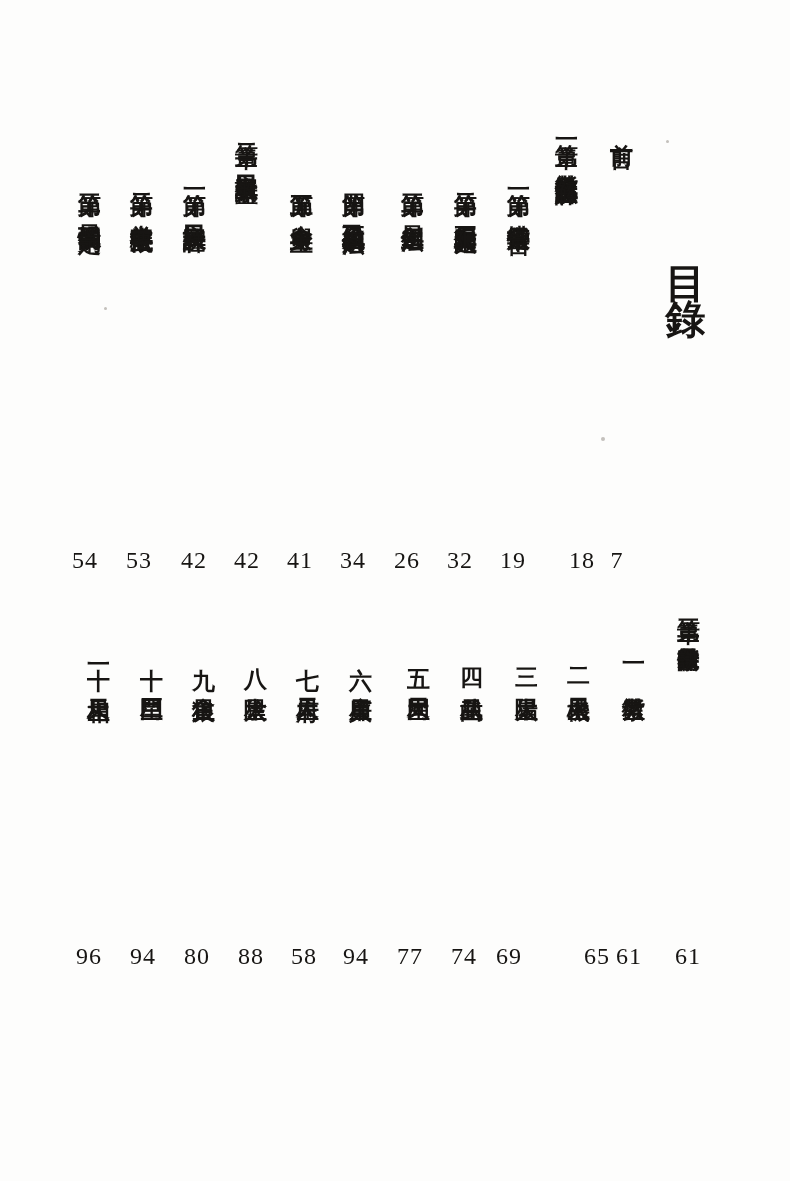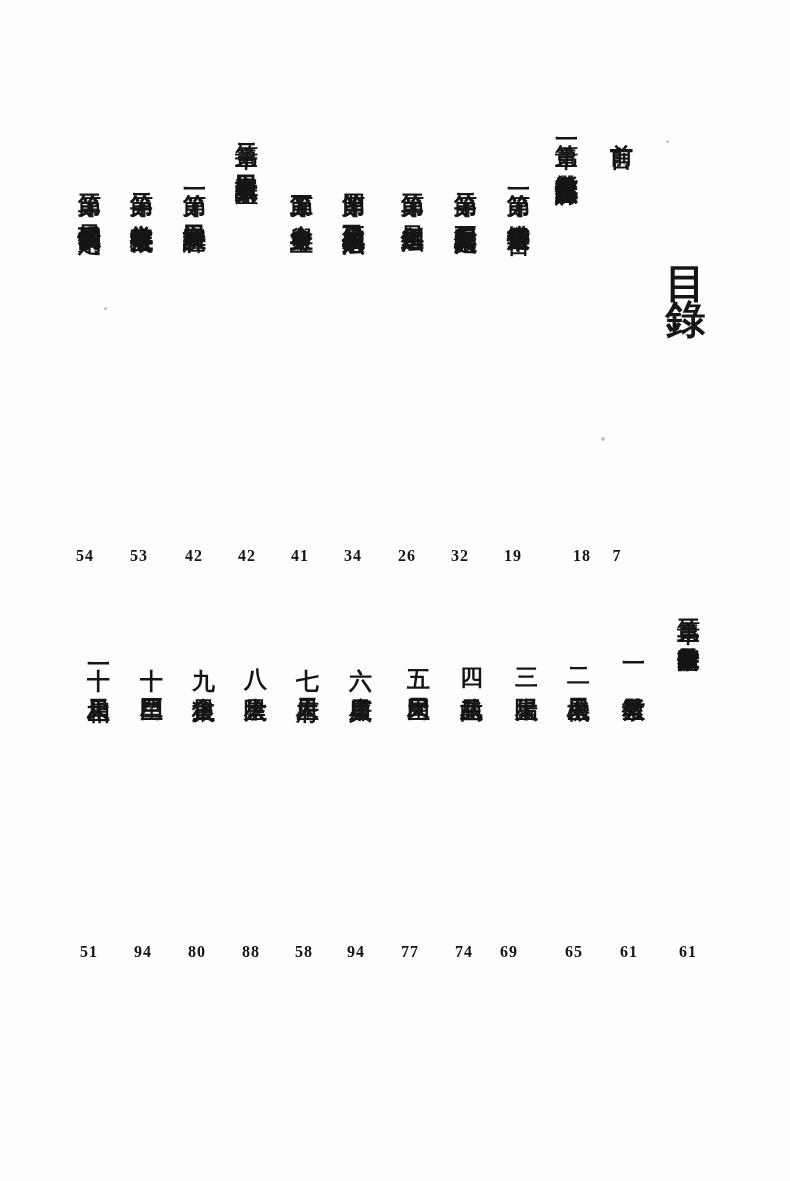--- a/index.html
+++ b/index.html
@@ -49,8 +49,8 @@
   .pnum {
     position: absolute;
     transform: translateX(-50%);
-    font-size: 16px;
-    font-weight: bold;
+    font-size: 24px;
+    font-weight: normal;
     letter-spacing: 1px;
     white-space: nowrap;
   }

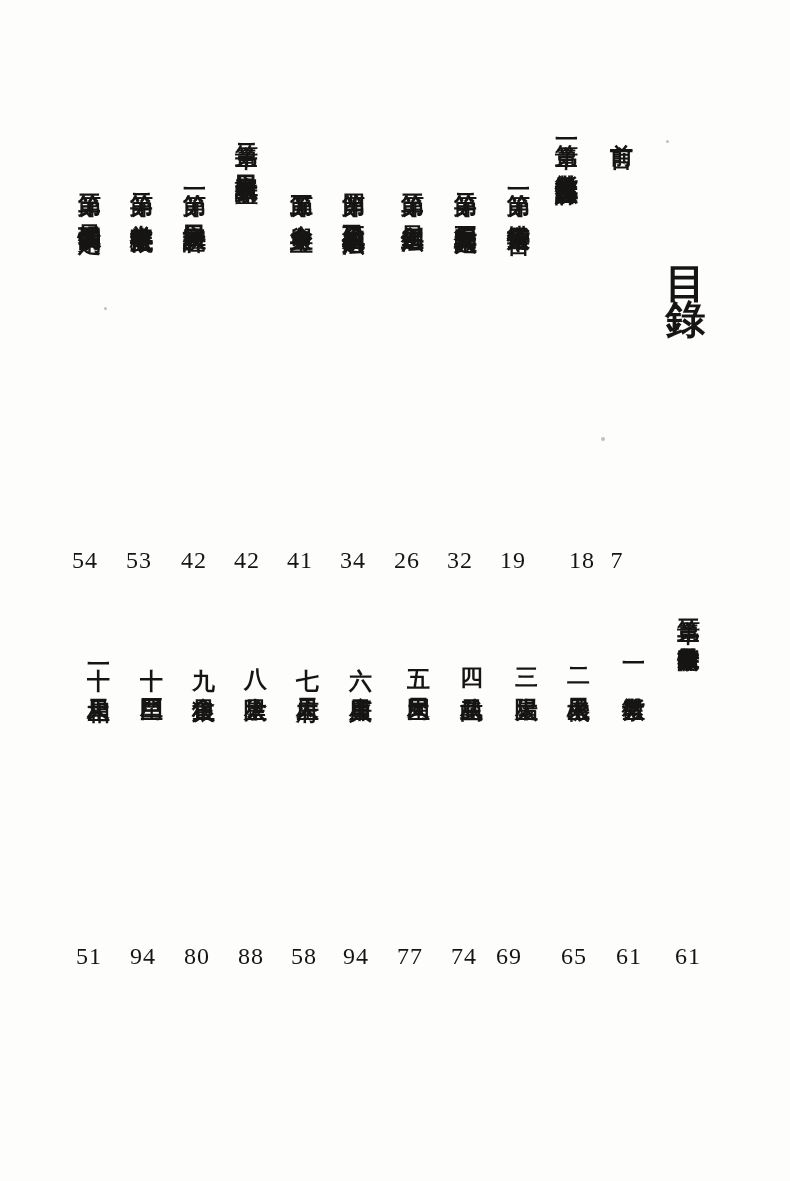--- a/index.html
+++ b/index.html
@@ -185,7 +185,7 @@
   <span class="pnum row2" style="left:251px">88</span>
   <span class="pnum row2" style="left:197px">80</span>
   <span class="pnum row2" style="left:143px">94</span>
-  <span class="pnum row2" style="left:89px">51</span>
+  <span class="pnum row2" style="left:89px">96</span>
 
   <span class="speck" style="left:601px; top:437px; width:4px; height:4px;"></span>
   <span class="speck" style="left:104px; top:307px; width:3px; height:3px;"></span>

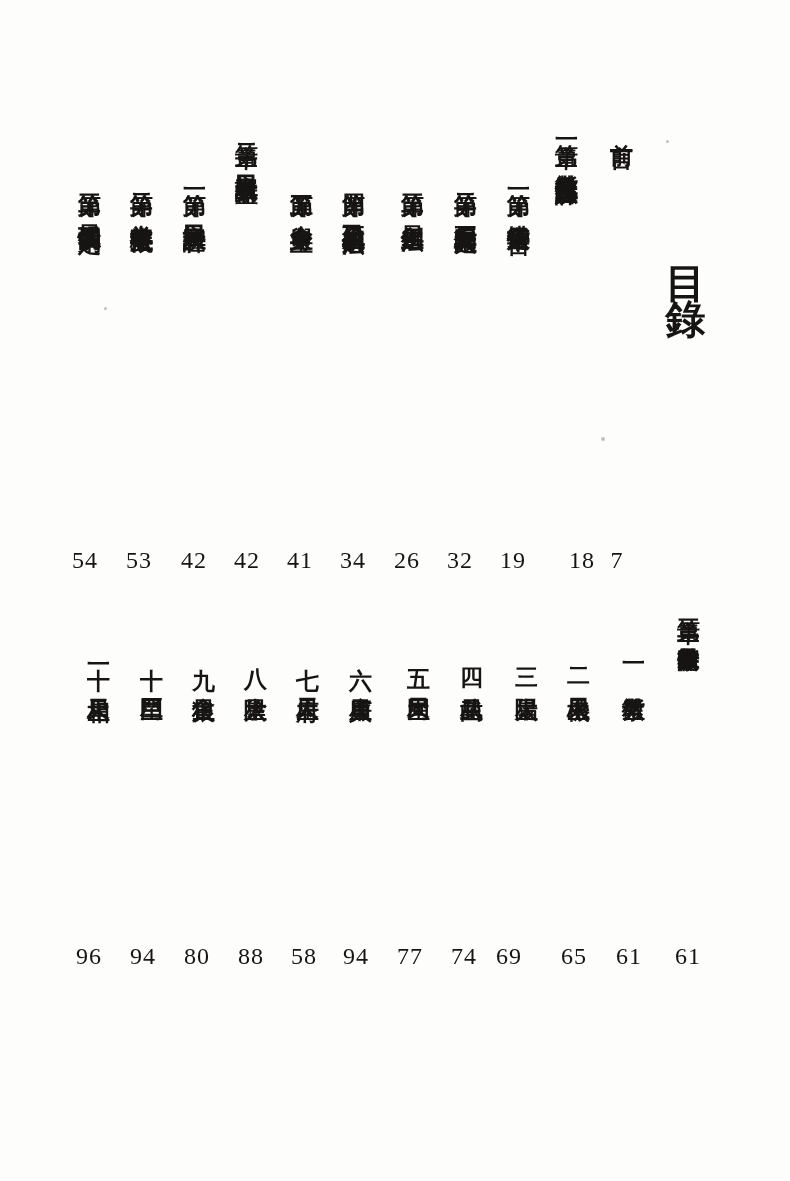--- a/index.html
+++ b/index.html
@@ -176,7 +176,7 @@
 
   <span class="pnum row2" style="left:688px">61</span>
   <span class="pnum row2" style="left:629px">61</span>
-  <span class="pnum row2" style="left:574px">65</span>
+  <span class="pnum row2" style="left:597px">65</span>
   <span class="pnum row2" style="left:509px">69</span>
   <span class="pnum row2" style="left:464px">74</span>
   <span class="pnum row2" style="left:410px">77</span>

